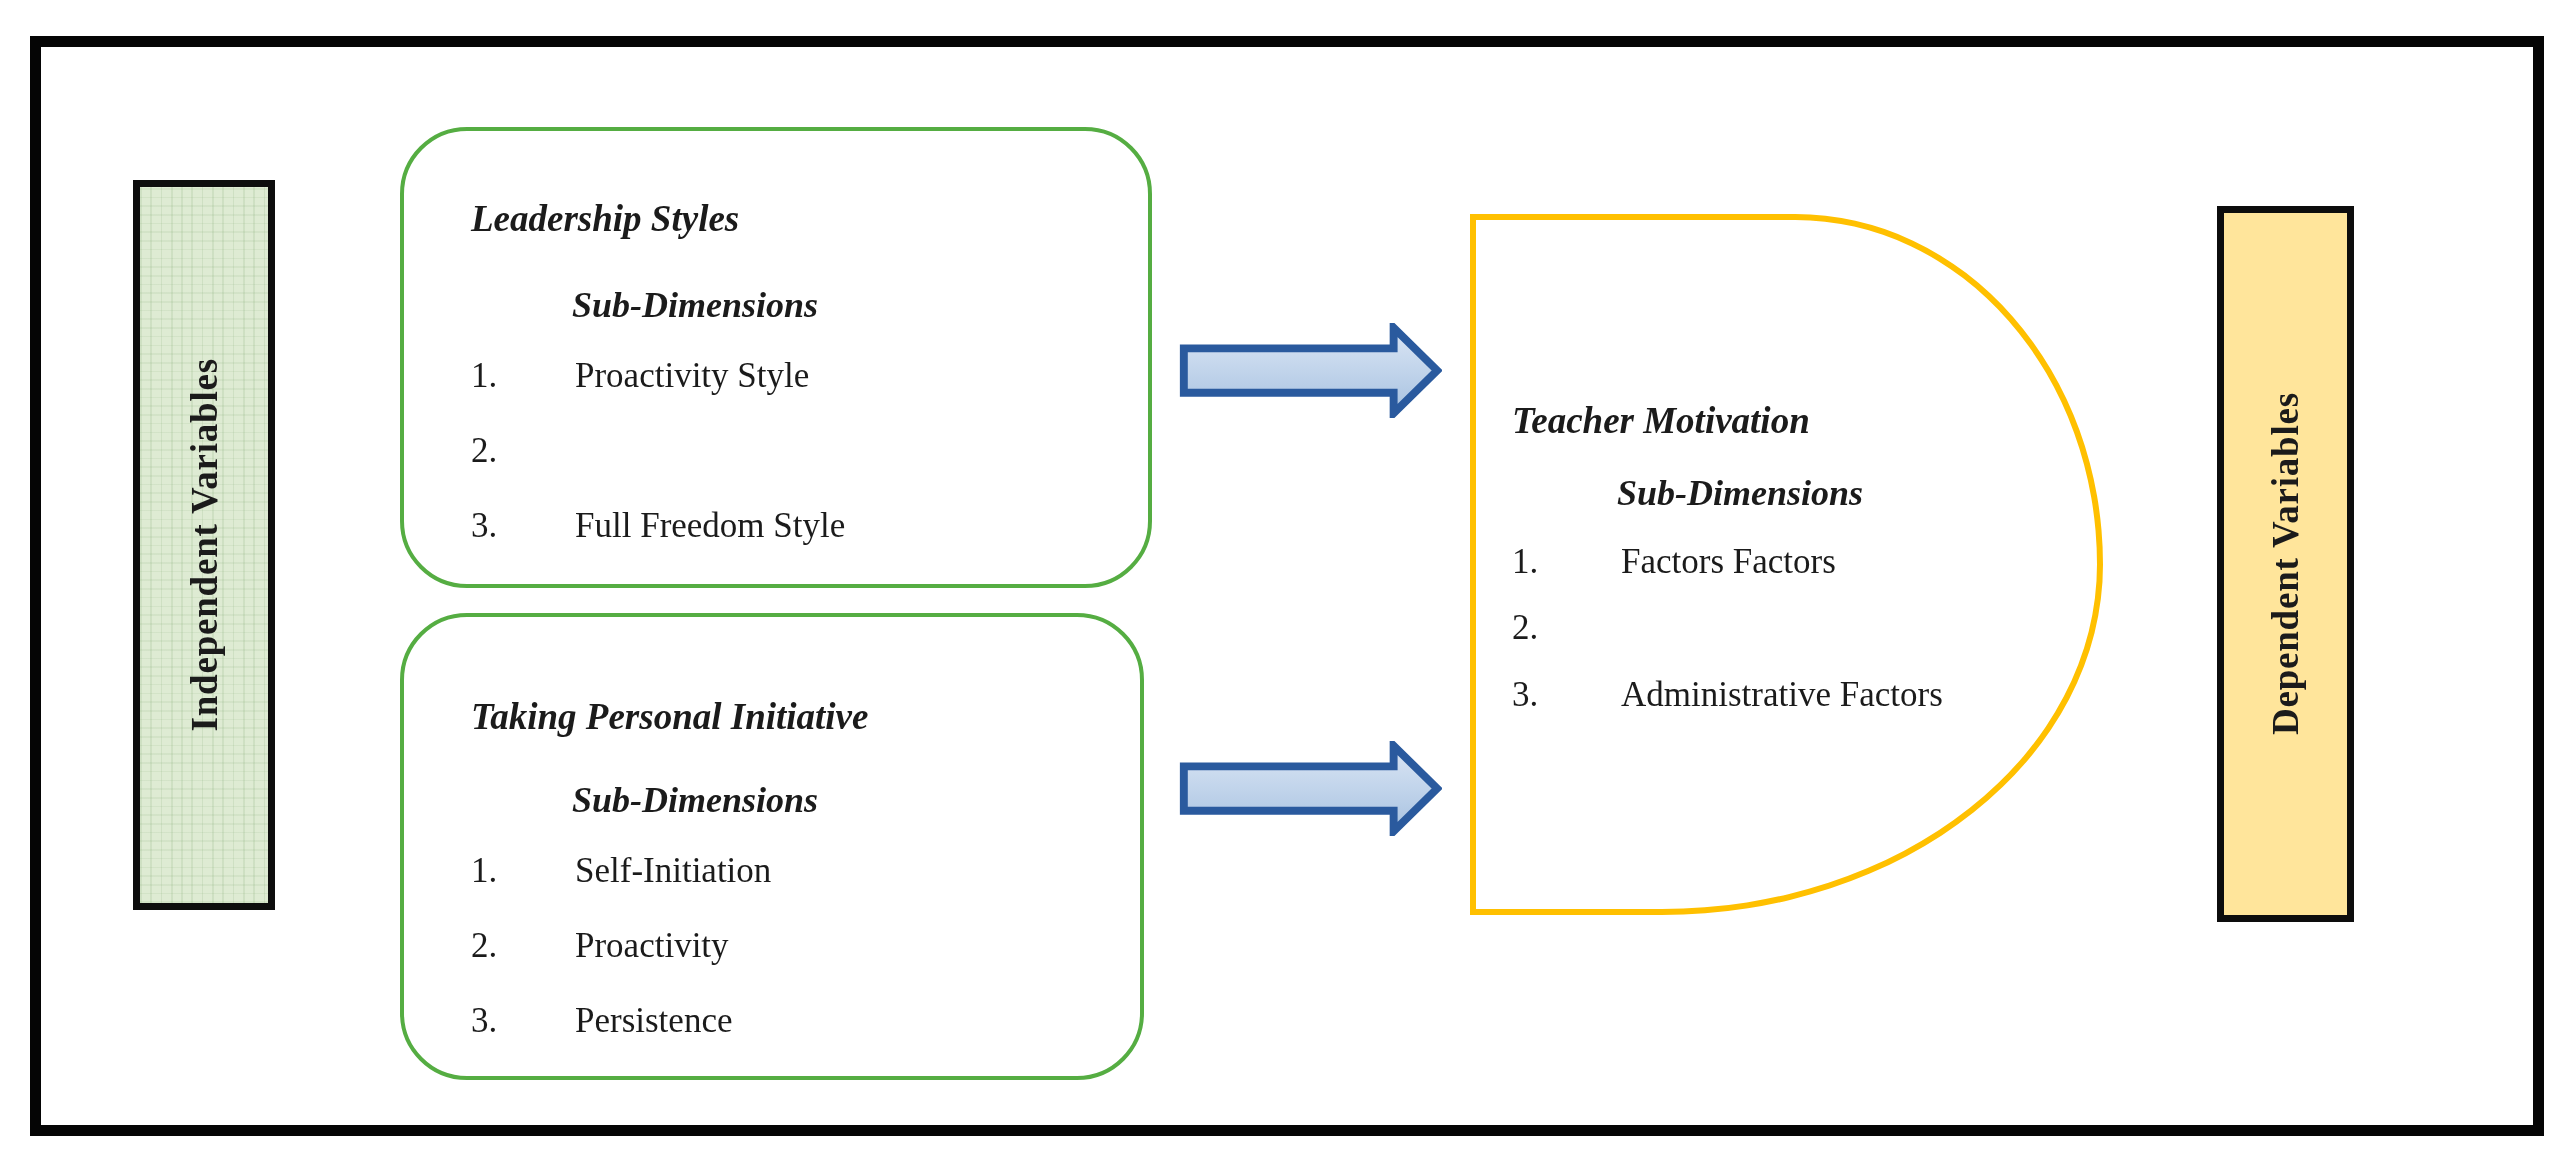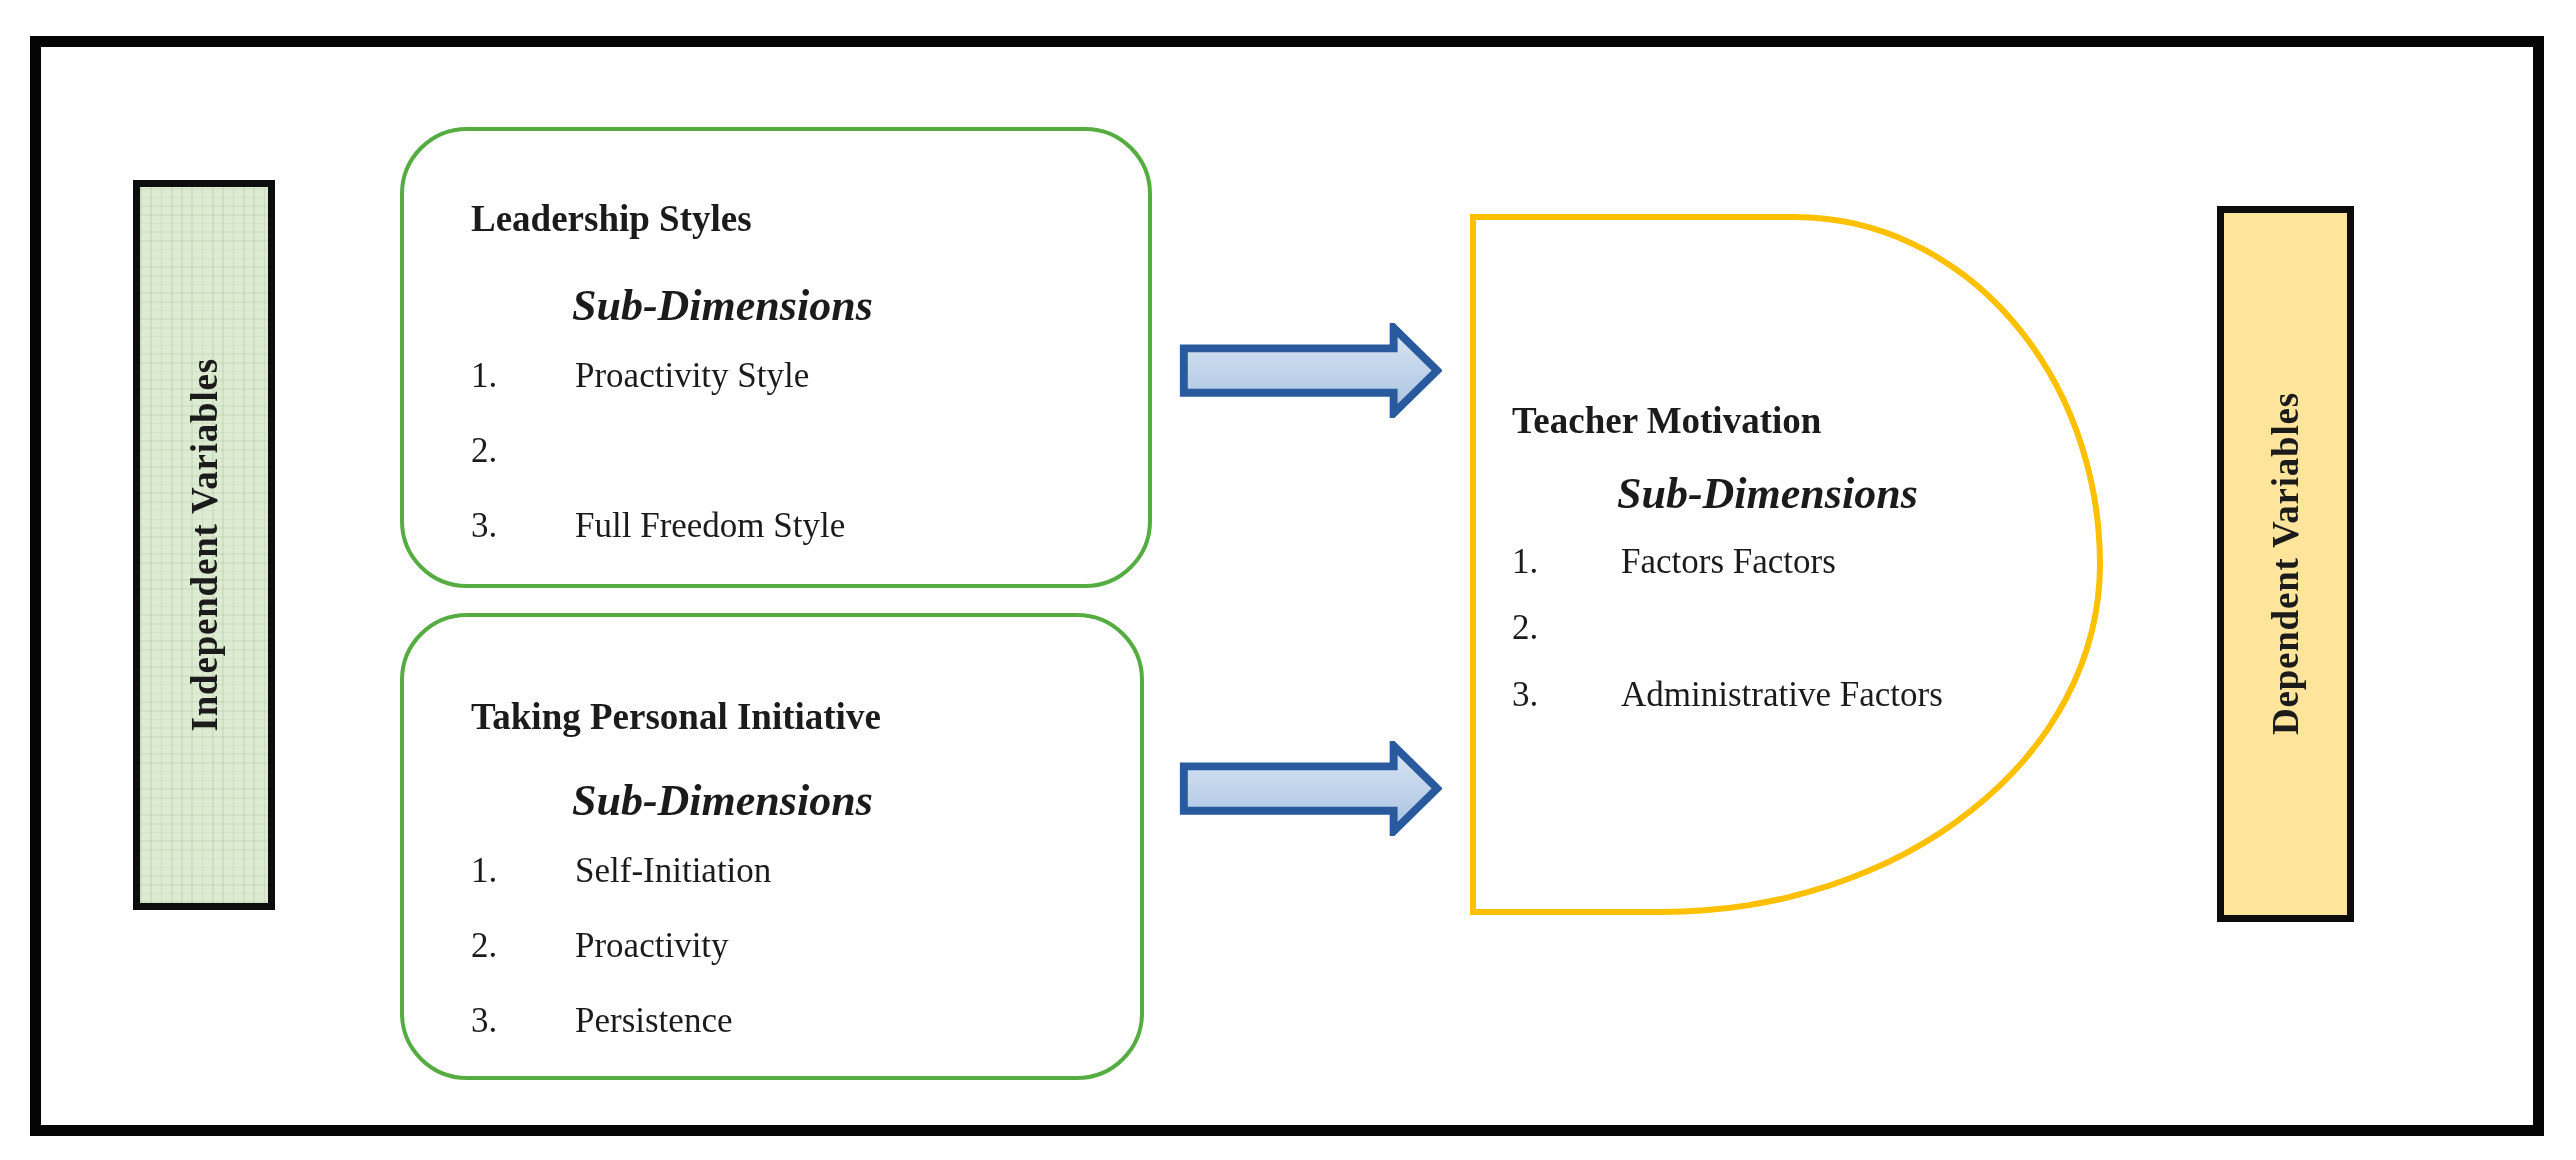--- a/index.html
+++ b/index.html
@@ -48,7 +48,7 @@
   .panel.p1{left:400px;top:127px;width:752px;height:461px;padding:63px 24px 0 67px;}
   .panel.p2{left:400px;top:613px;width:744px;height:467px;padding:75px 27px 0 67px;}
 
-  .ttl{font-weight:bold;font-size:37px;line-height:49px;margin:0 0 38px 0;}
+  .ttl{font-weight:bold;font-size:37px;line-height:49px;margin:0 0 38px 0;font-style:italic;}
   .p2 .ttl{margin-bottom:35px;}
   .sub{font-weight:bold;font-style:italic;font-size:44px;line-height:49px;margin:0 0 20.6px 101px;}
   .rows{margin:0;padding:0;}

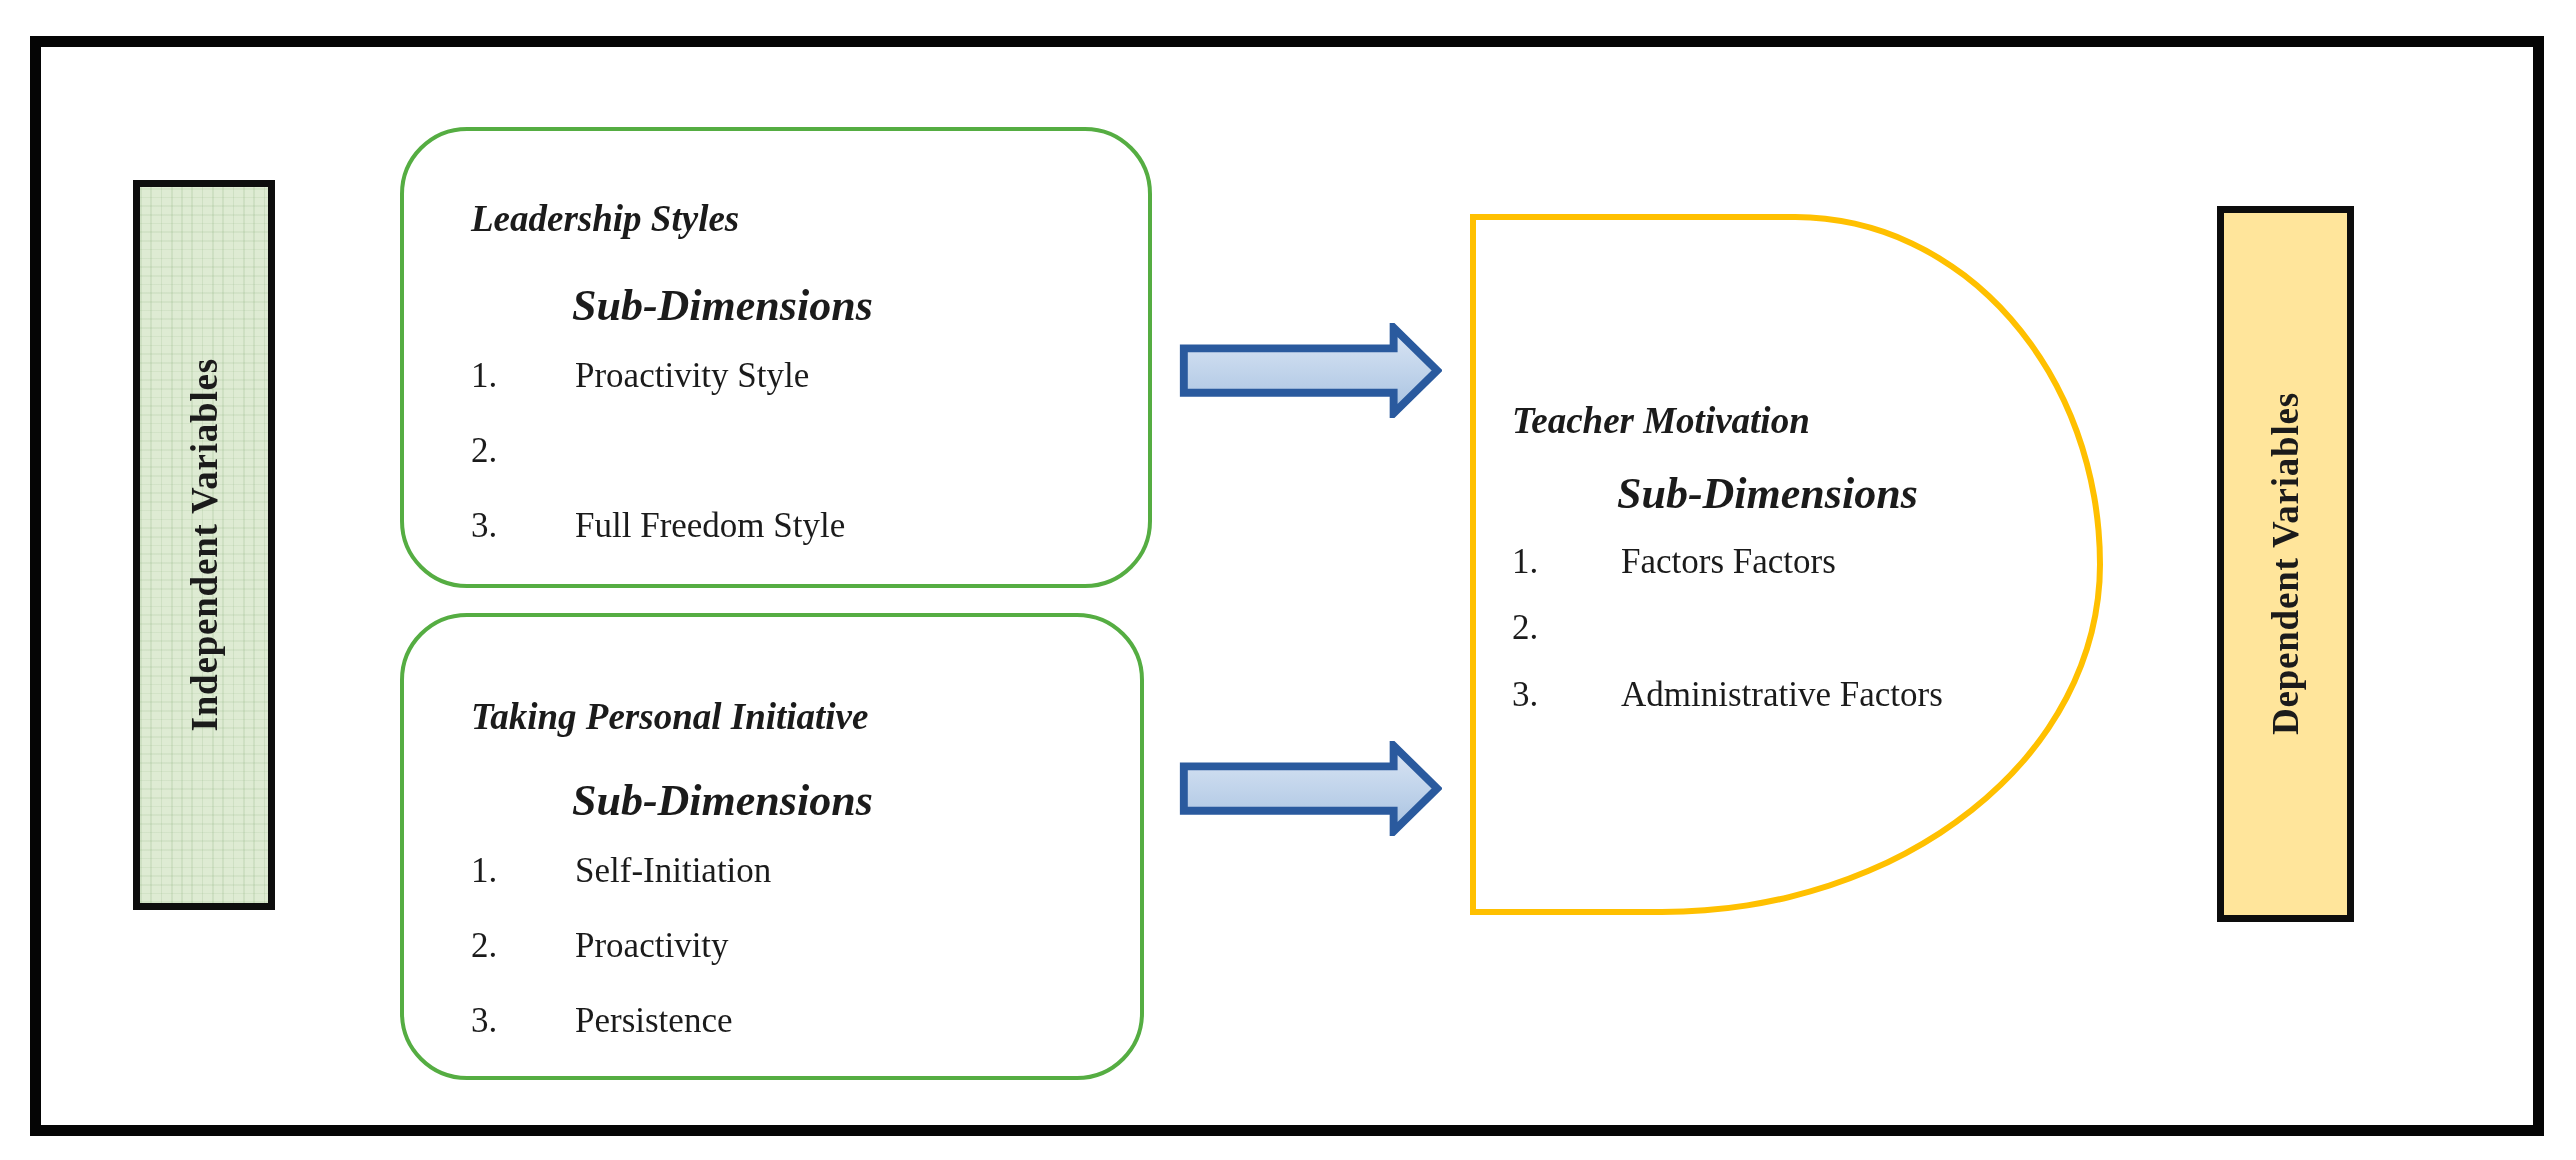--- a/index.html
+++ b/index.html
@@ -50,7 +50,7 @@
 
   .ttl{font-weight:bold;font-size:37px;line-height:49px;margin:0 0 38px 0;font-style:italic;}
   .p2 .ttl{margin-bottom:35px;}
-  .sub{font-weight:bold;font-style:italic;font-size:44px;line-height:49px;margin:0 0 20.6px 101px;}
+  .sub{font-weight:bold;font-style:italic;font-size:36px;line-height:49px;margin:0 0 20.6px 101px;}
   .rows{margin:0;padding:0;}
   .row{display:flex;line-height:49px;font-size:35px;margin:0 0 26px 0;}
   .row .num{width:104px;flex:0 0 auto;}

